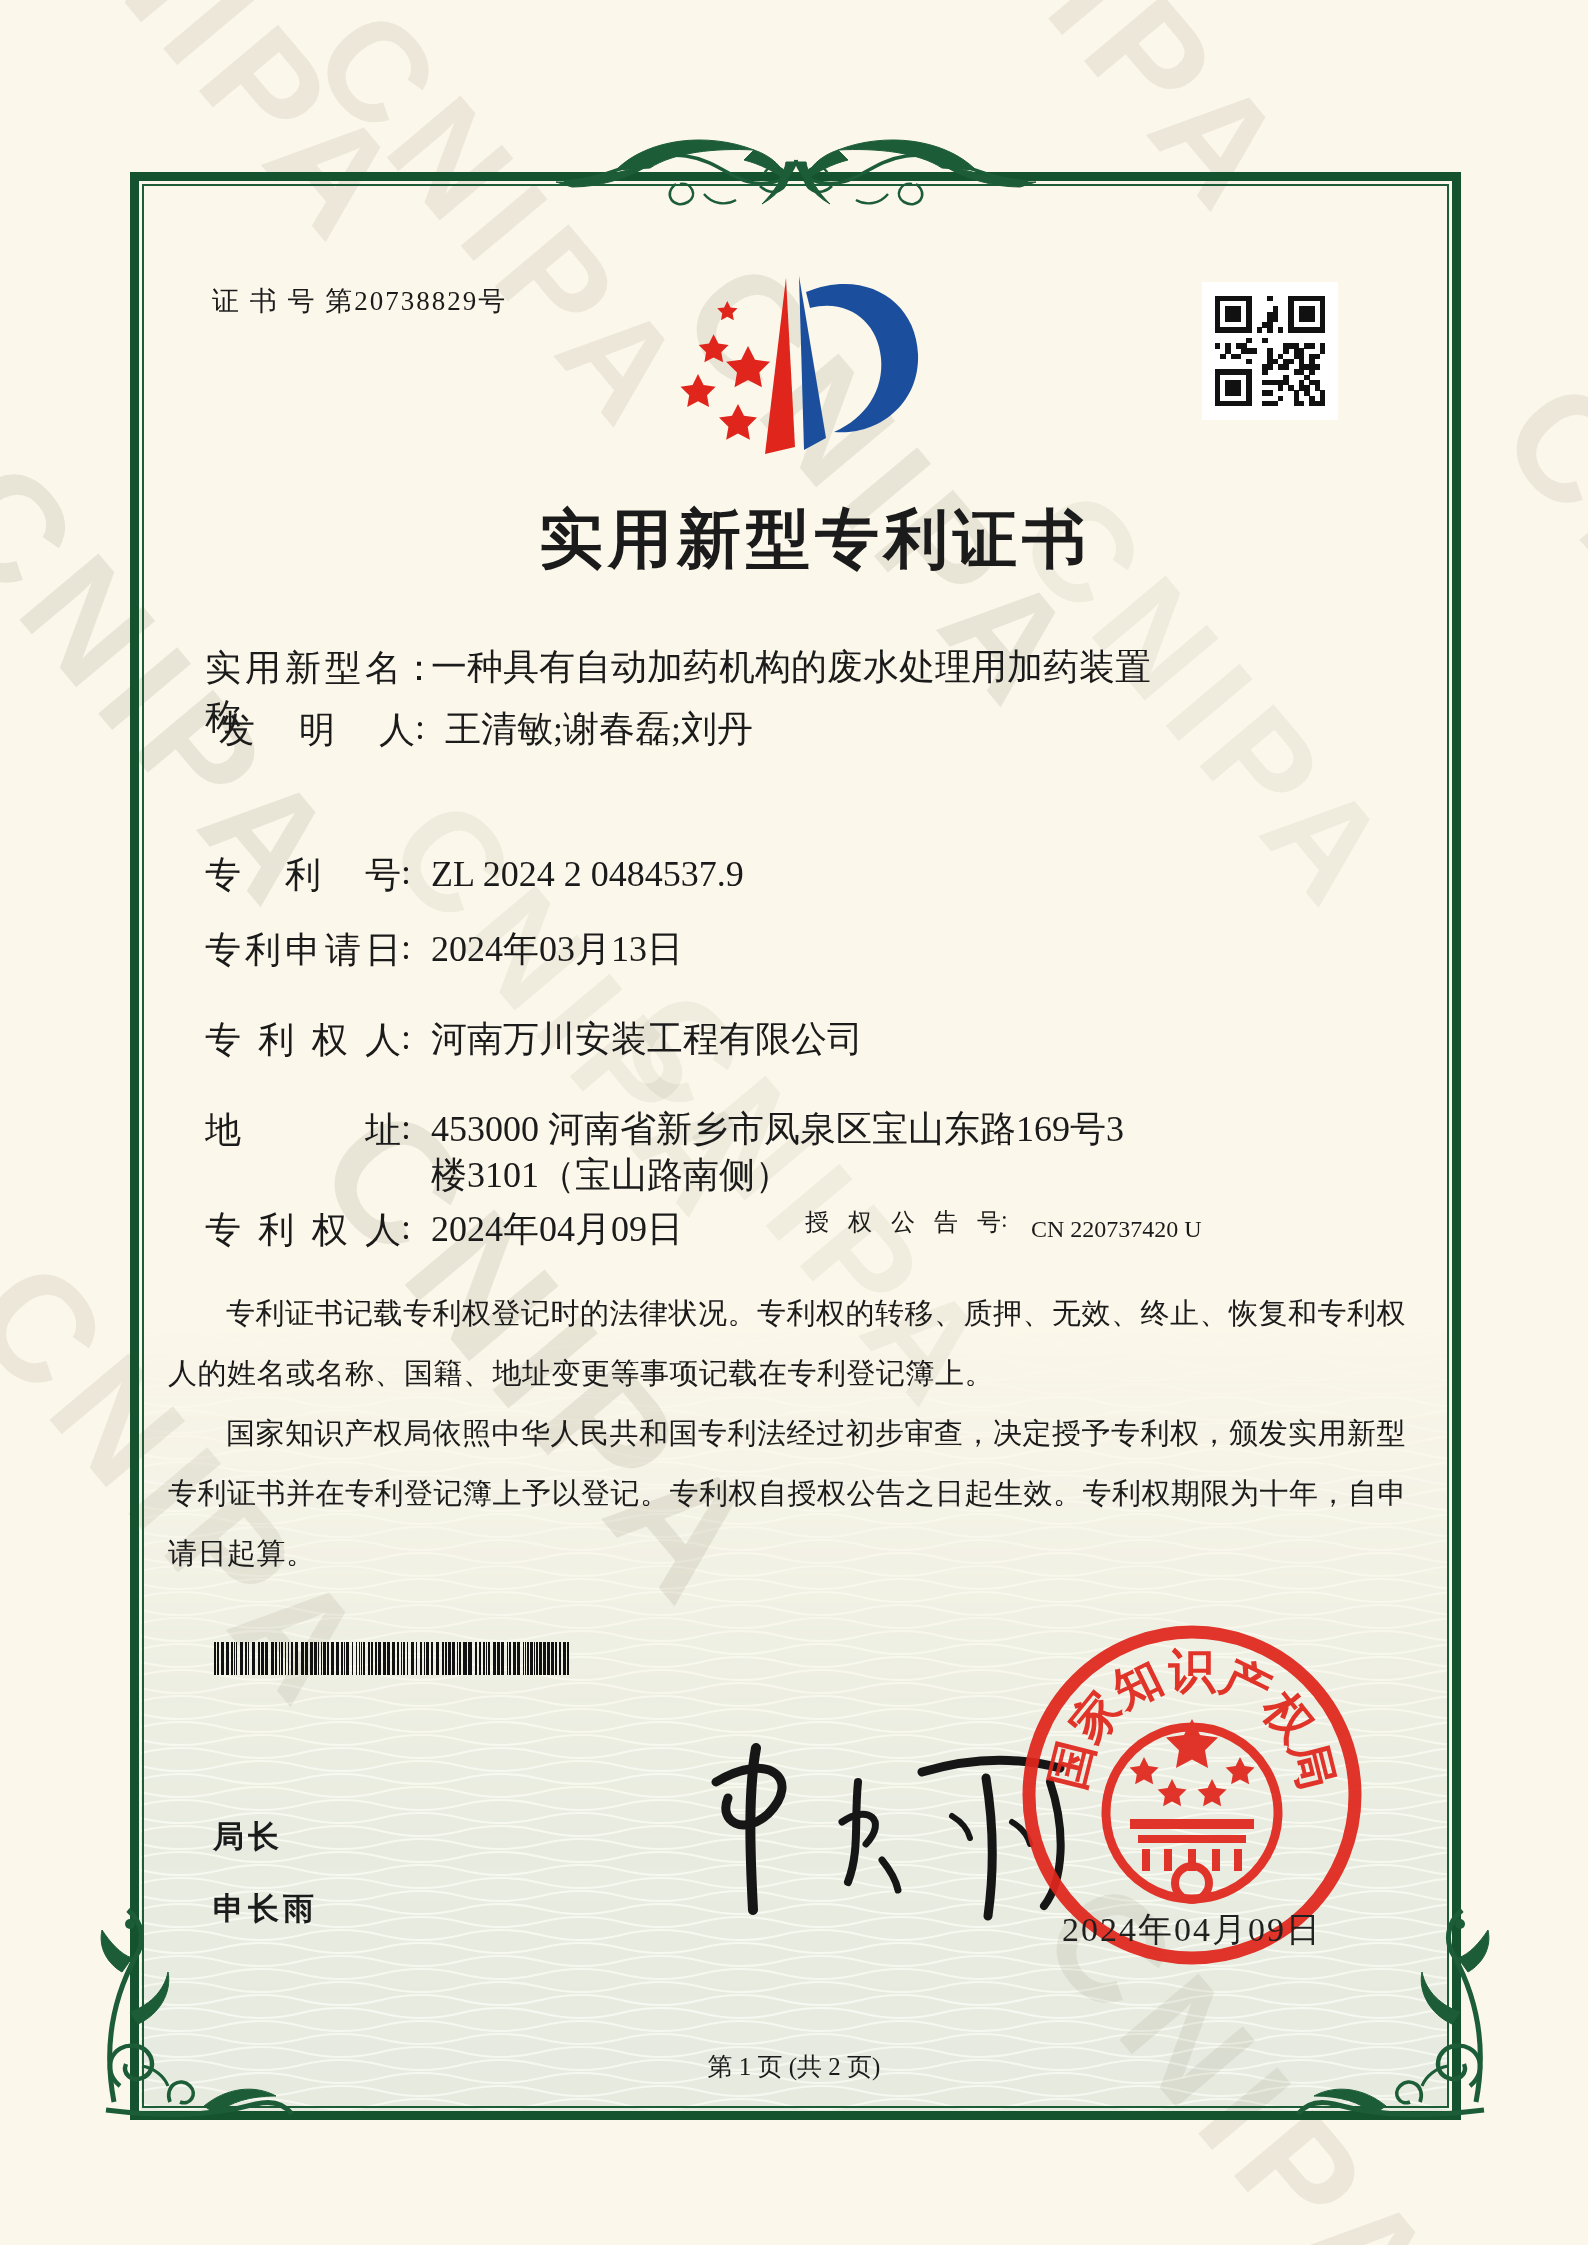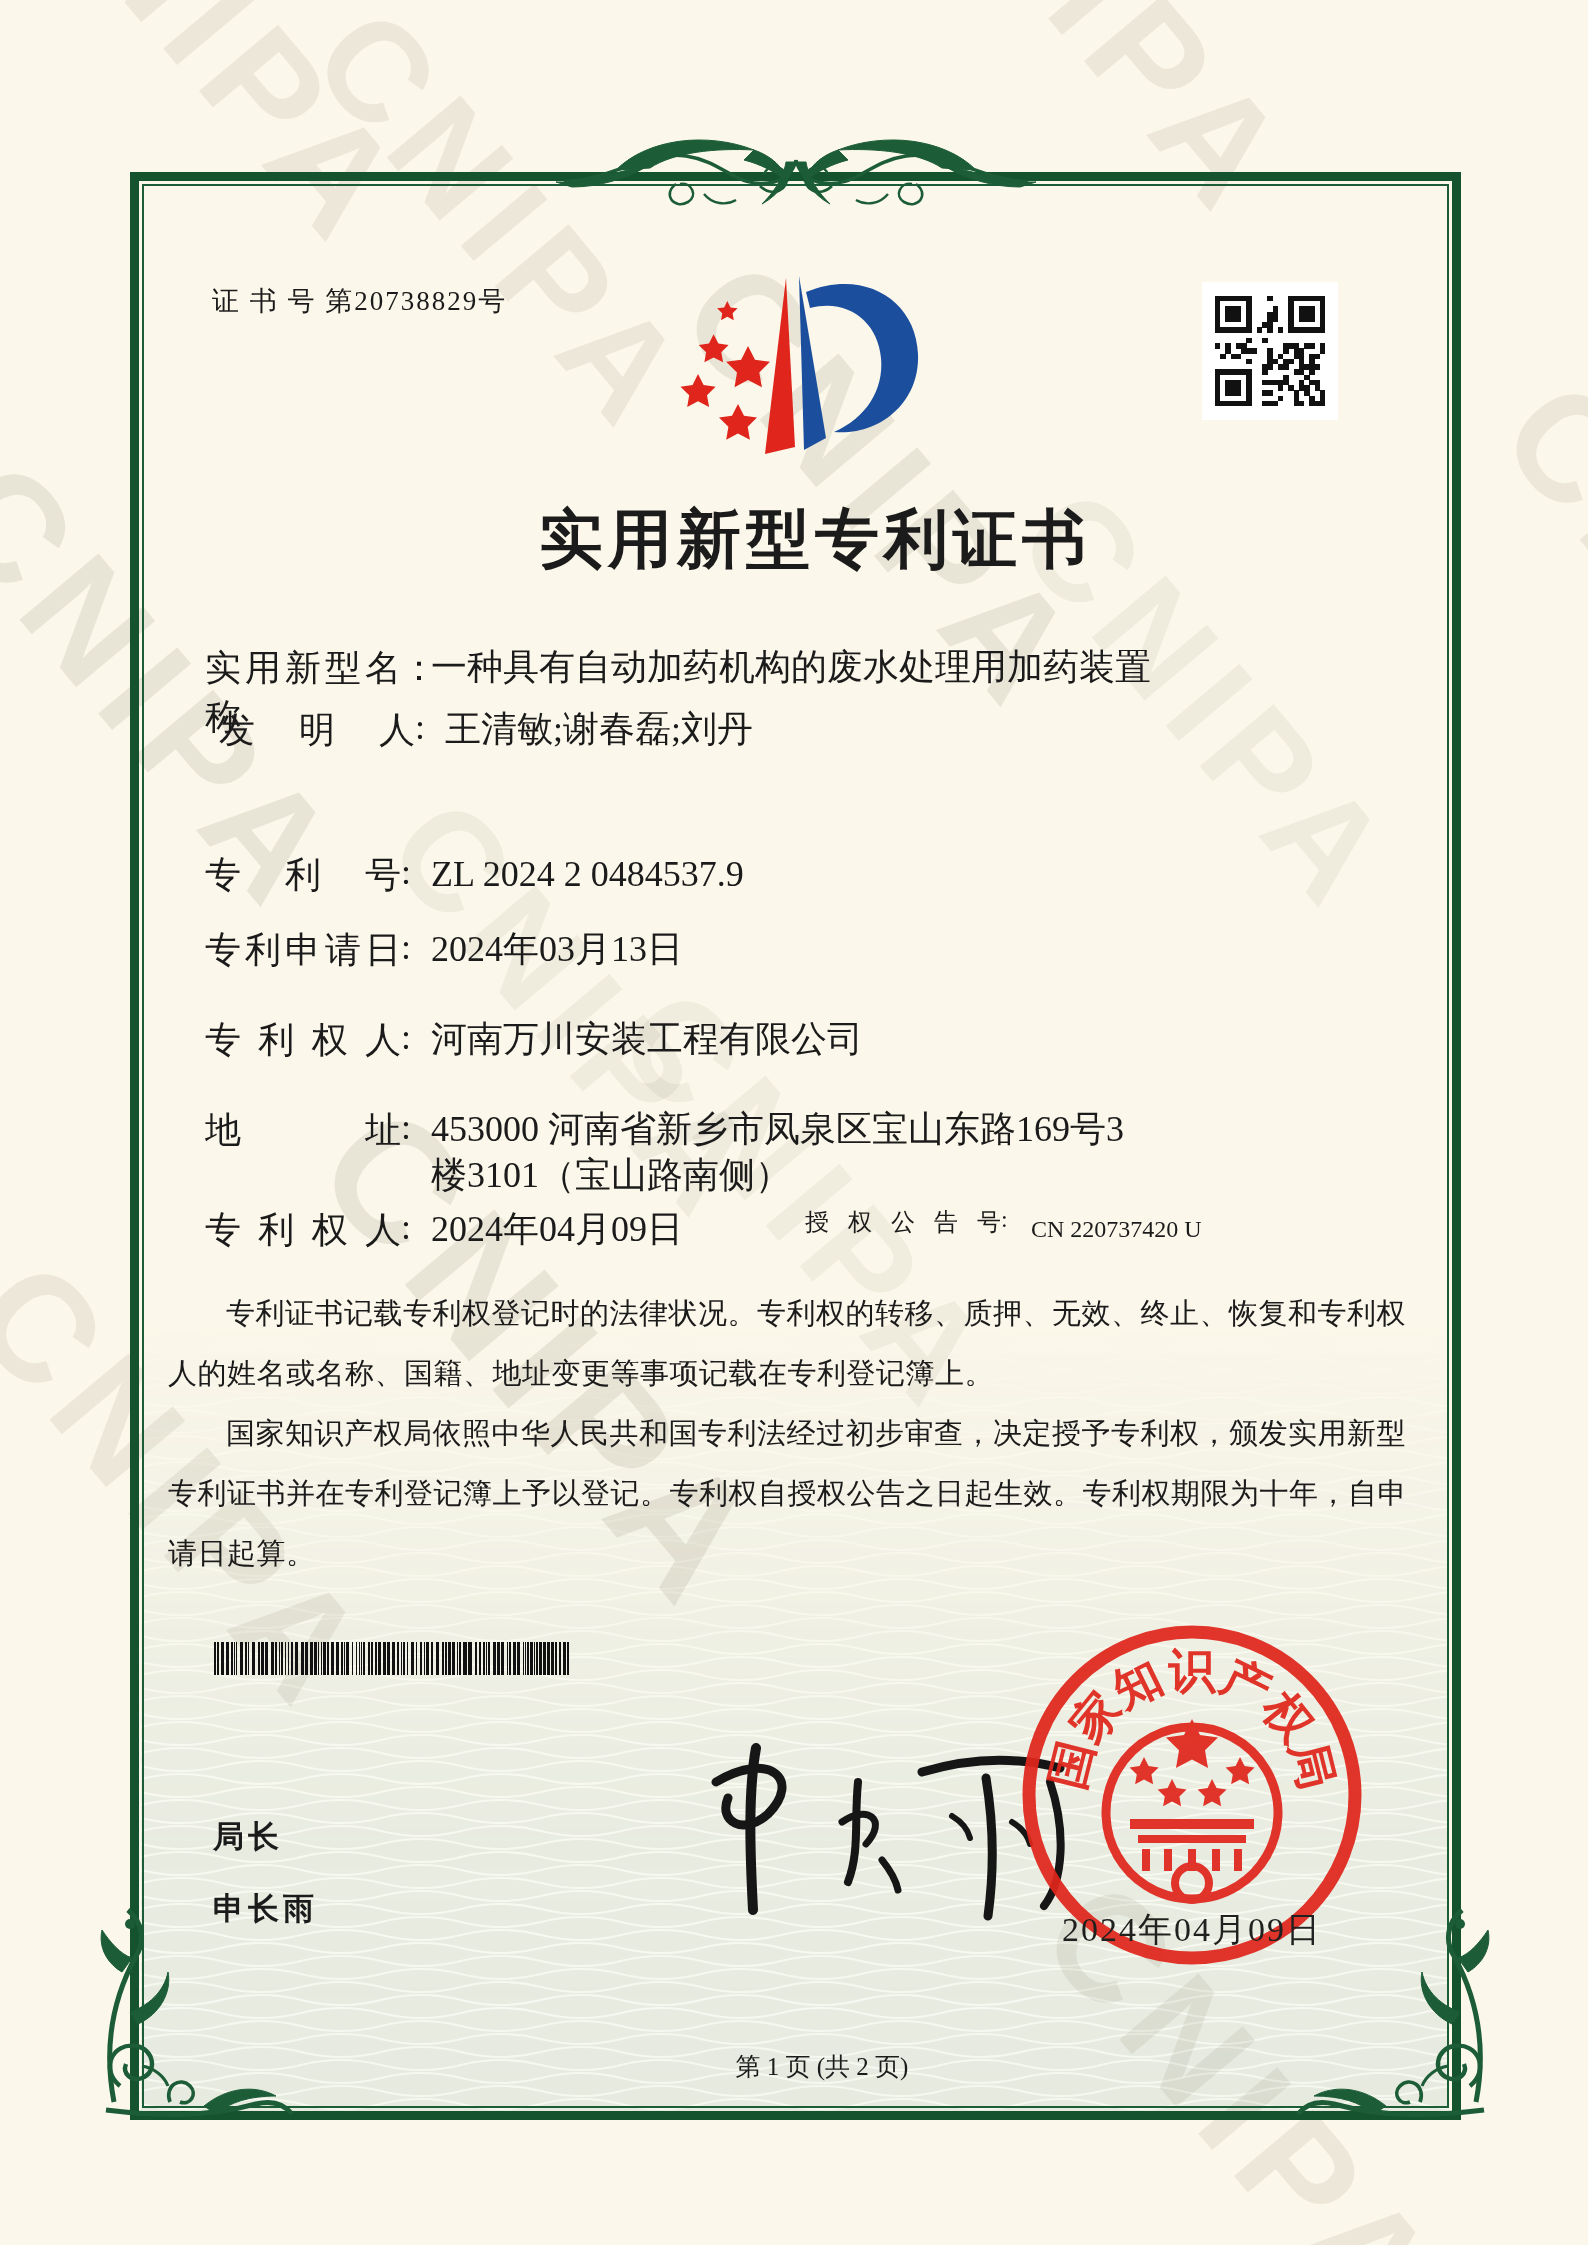--- a/index.html
+++ b/index.html
@@ -35,7 +35,7 @@
   .legal p{margin:0;text-indent:2em;}
   .director{position:absolute;left:213px;z-index:4;font-family:Liberation Mono, monospace;
             font-weight:700;font-size:31px;letter-spacing:4px;}
-  .footer{position:absolute;left:50%;top:2050px;transform:translateX(-50%);z-index:4;font-size:25px;margin-left:28px;}
+  .footer{position:absolute;left:50%;top:2050px;transform:translateX(-50%);z-index:4;font-size:25px;}
   .abs{position:absolute;}
   .z4{z-index:4;} .z5{z-index:5;}
 </style>

